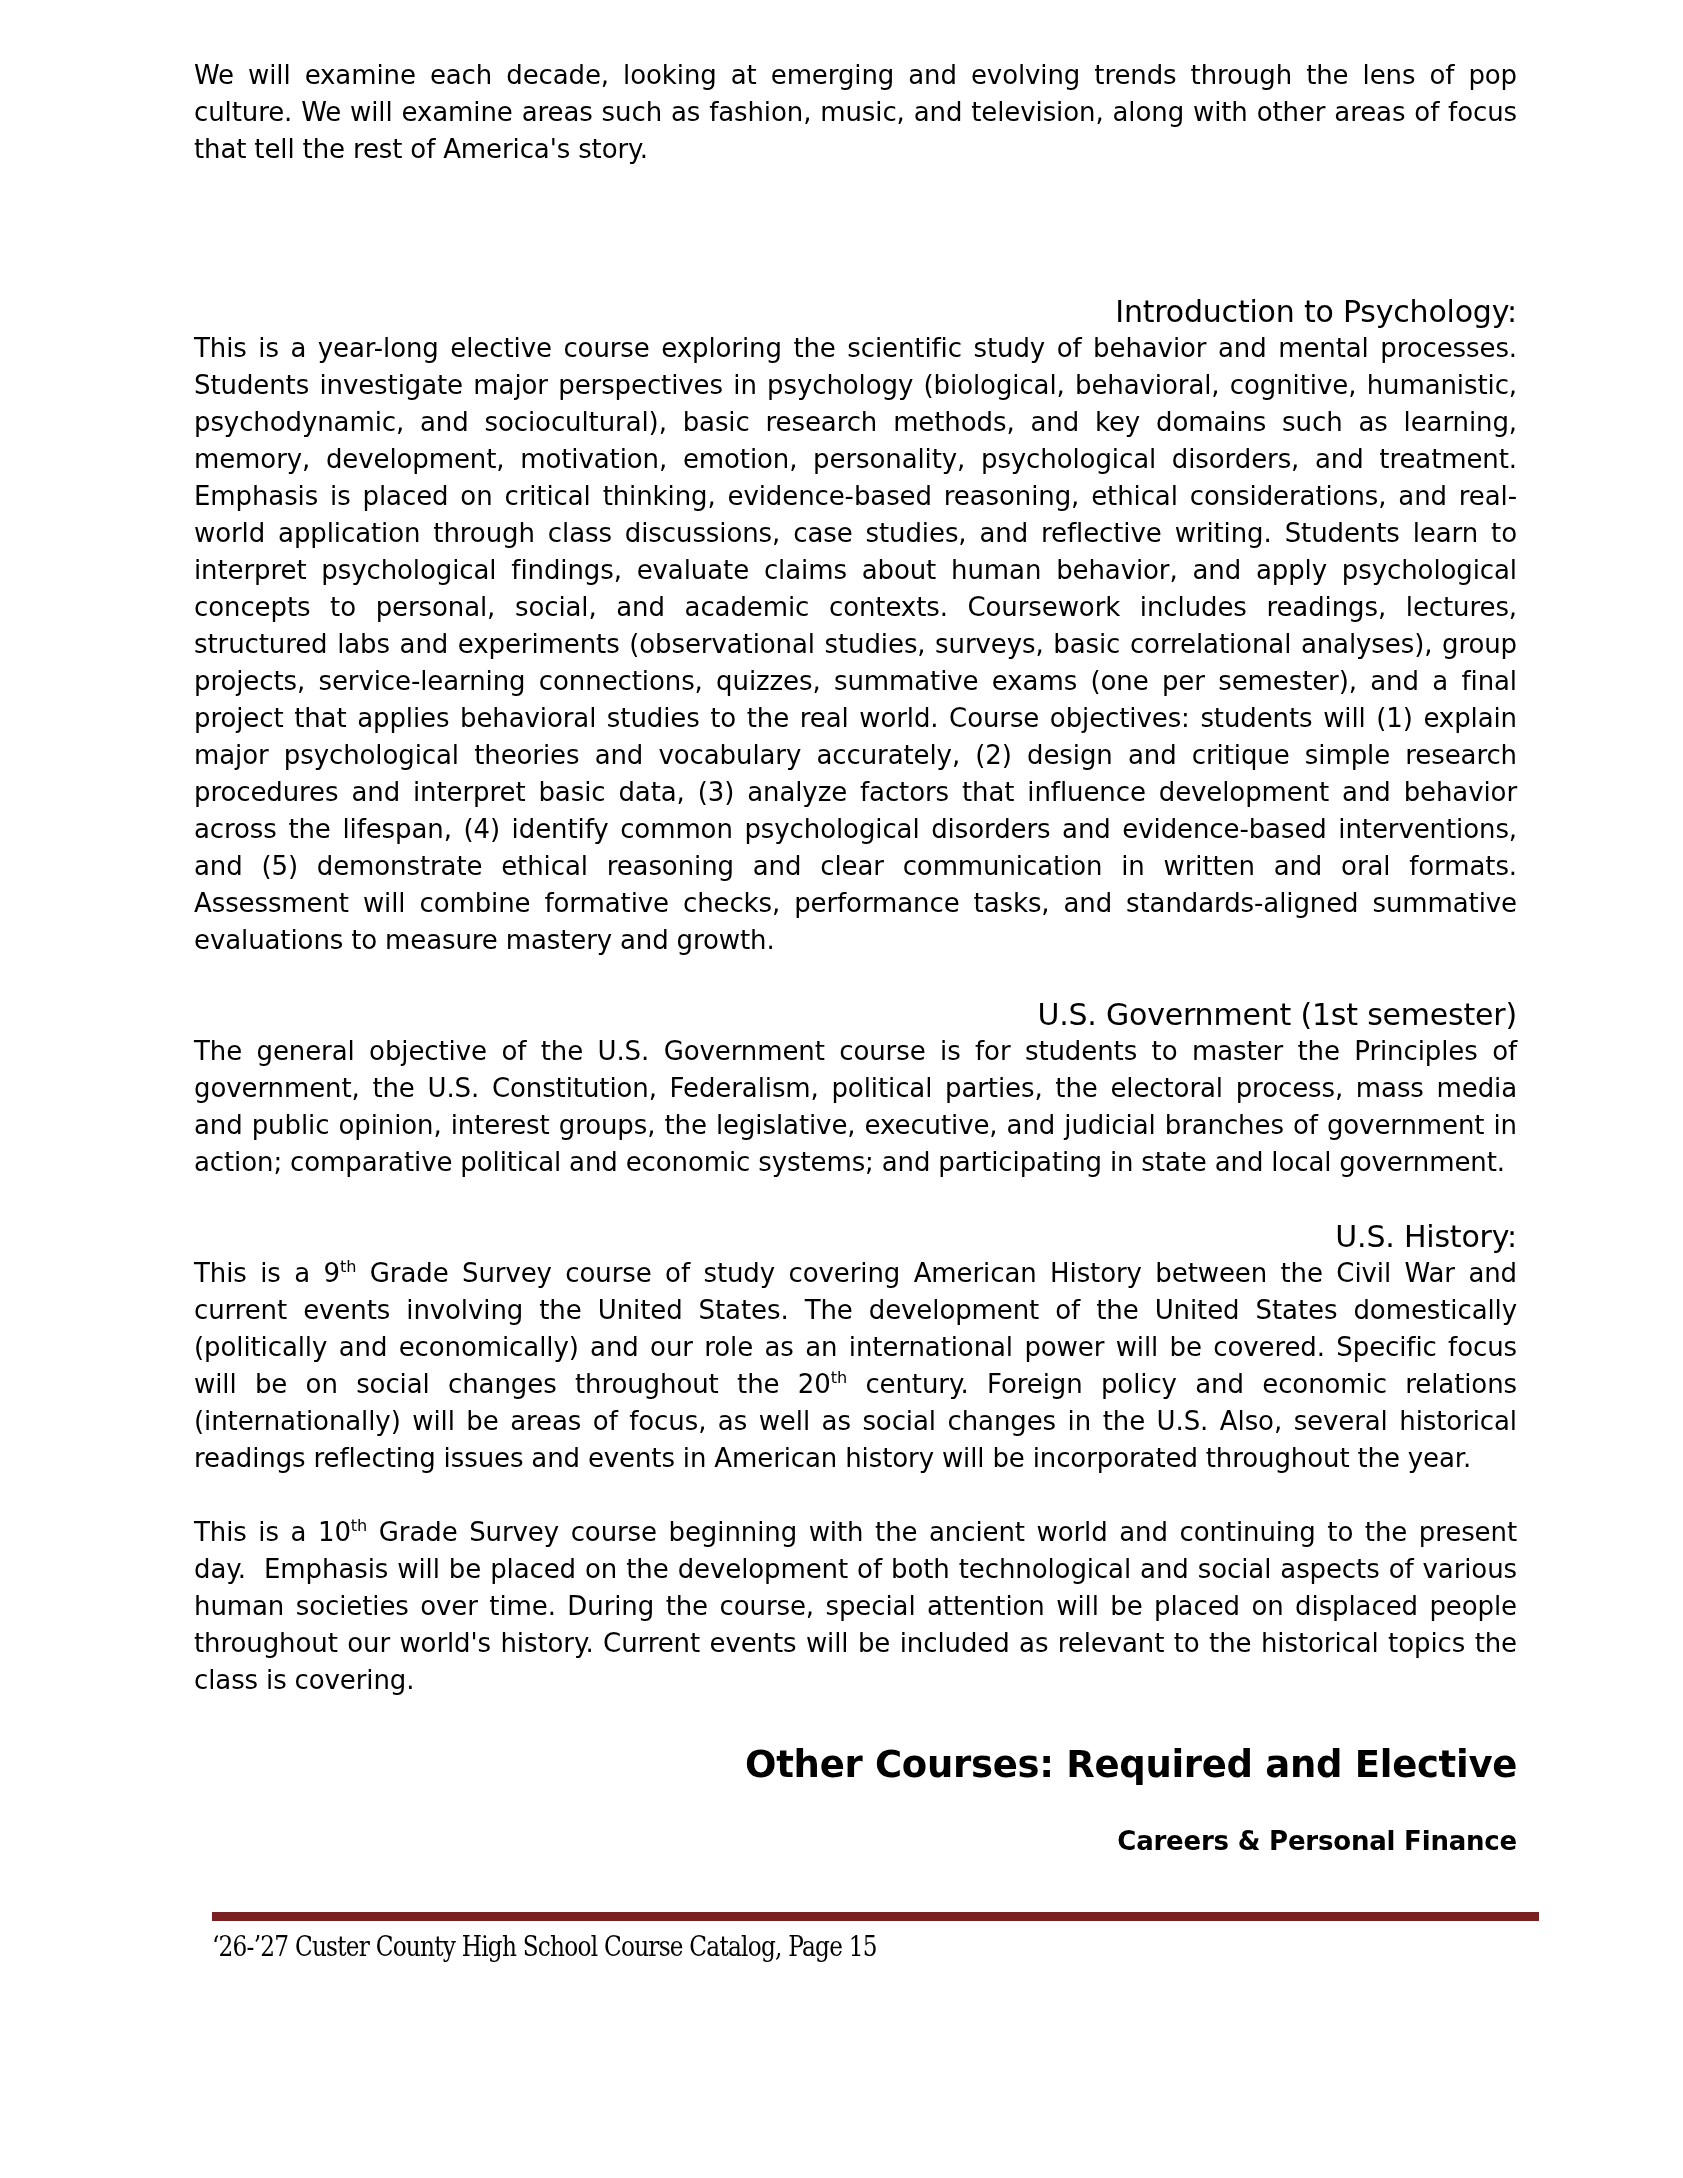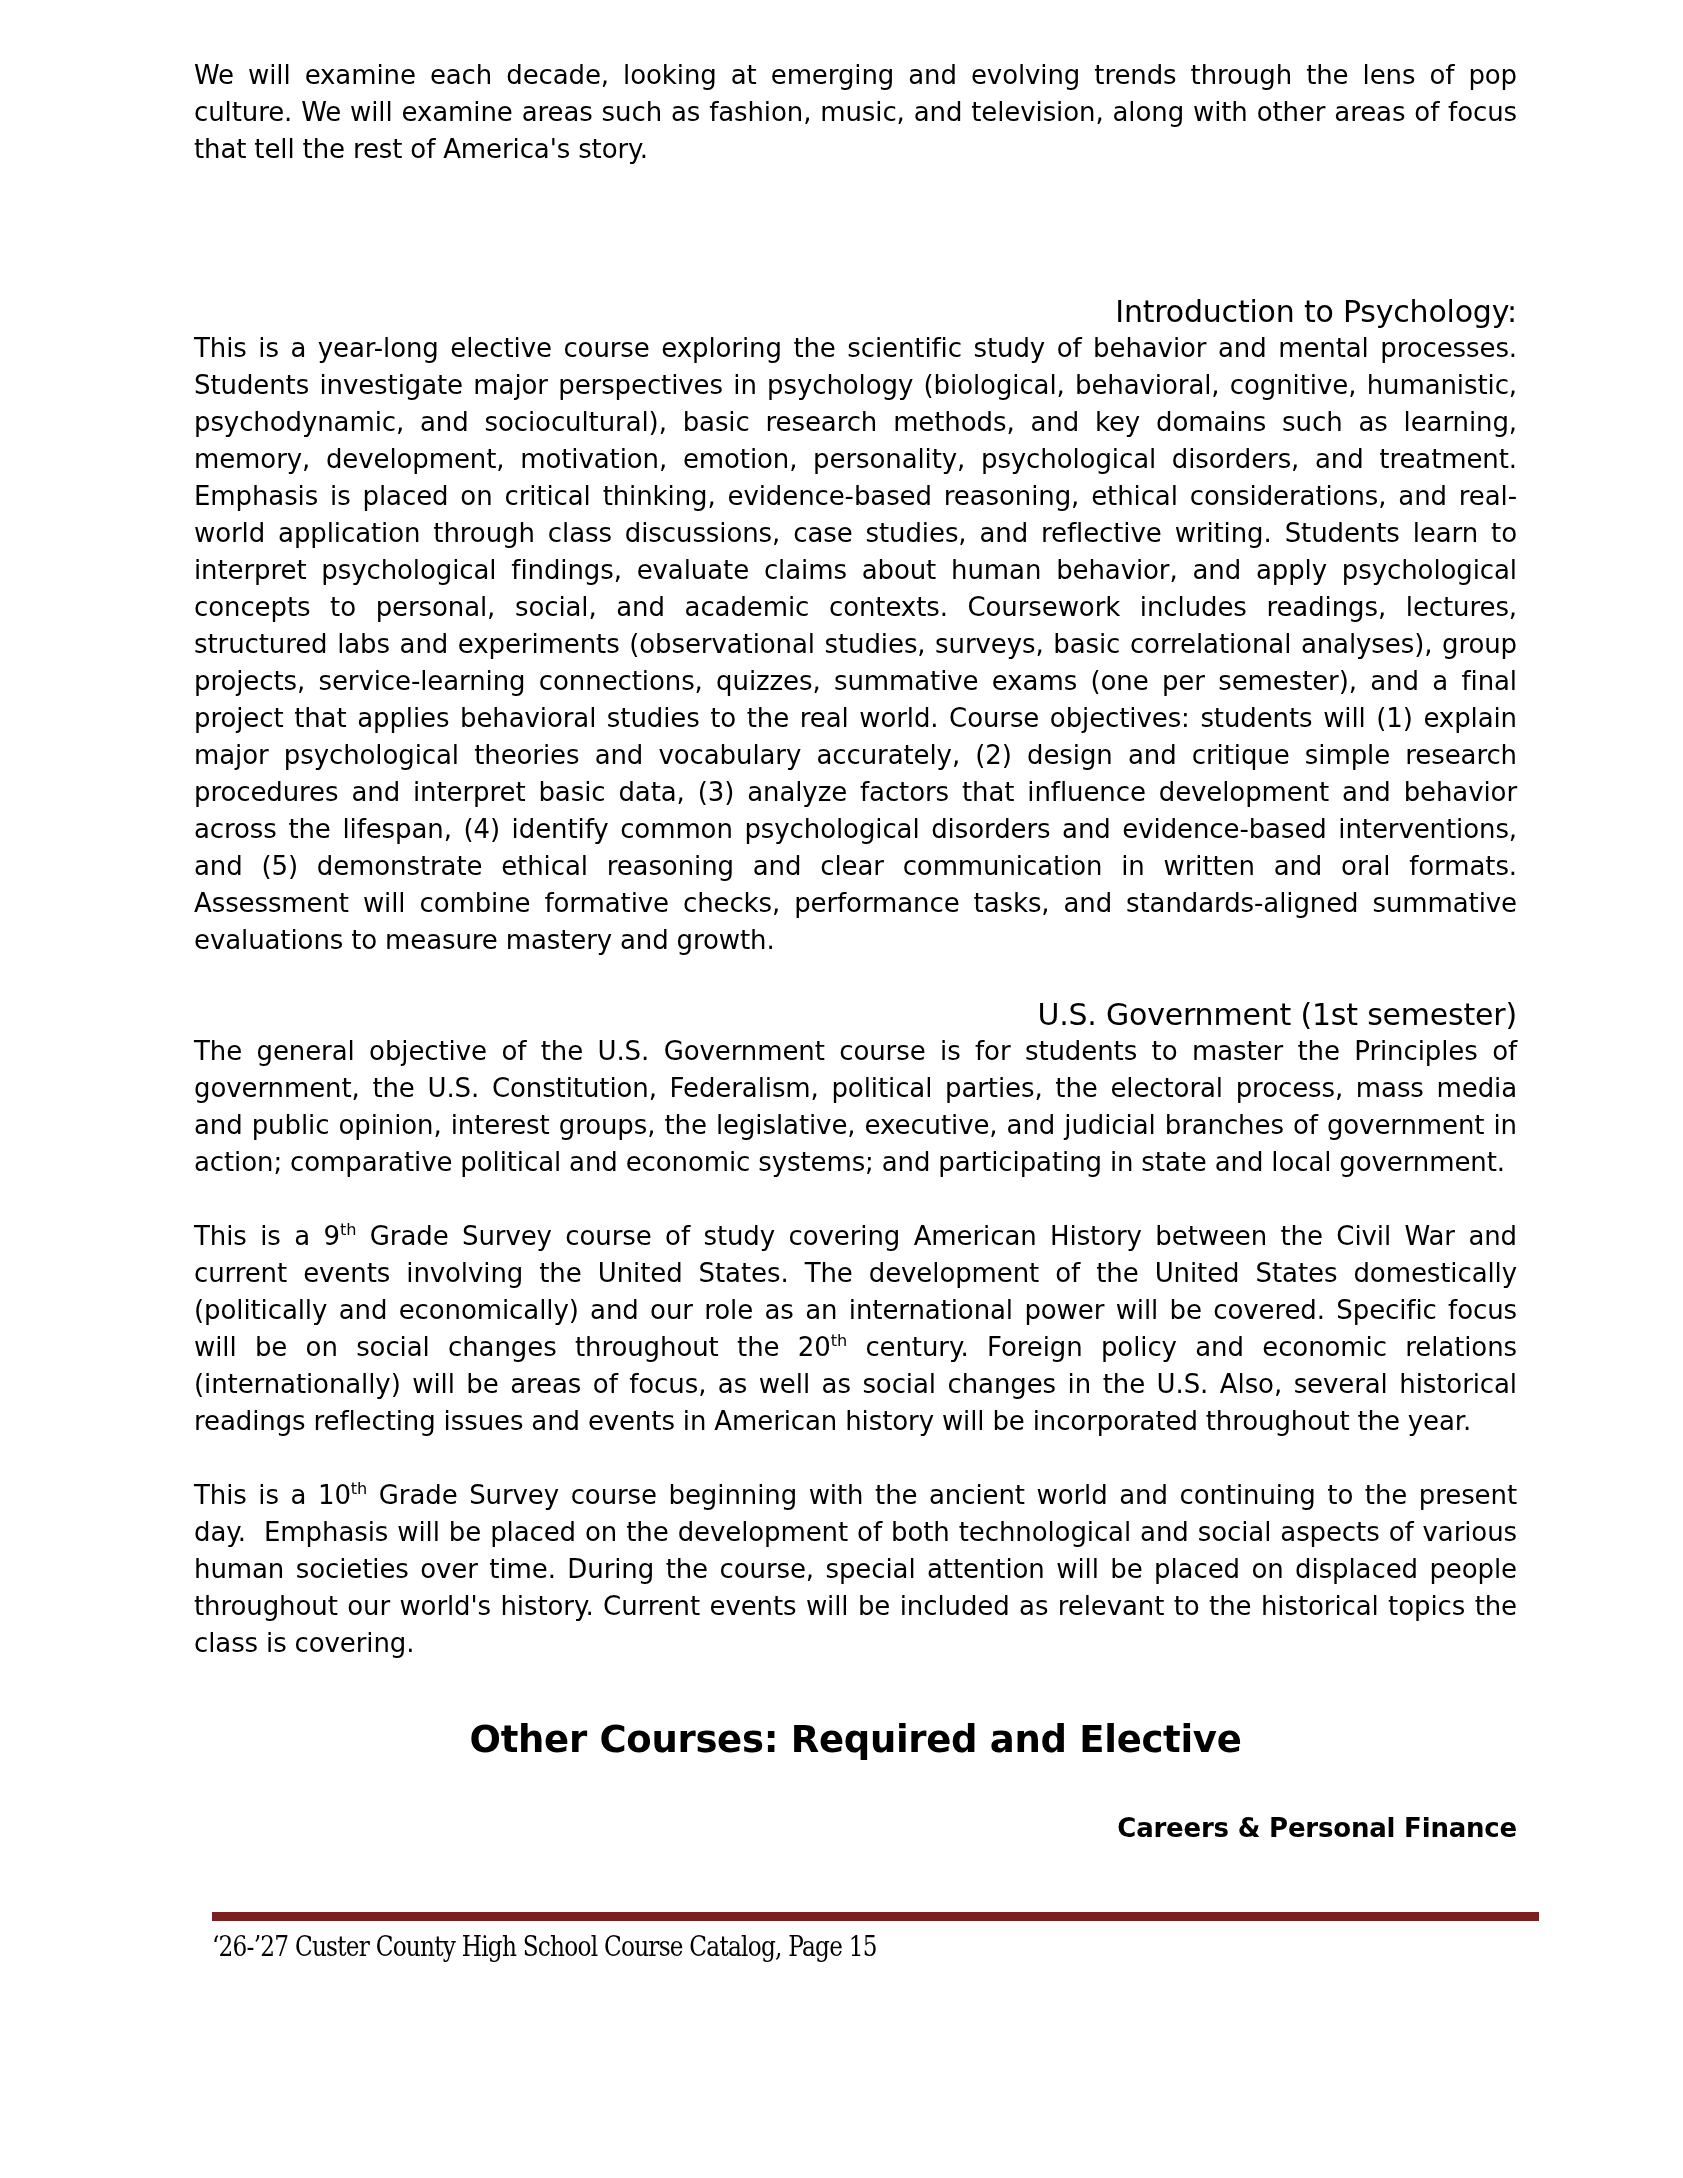--- a/index.html
+++ b/index.html
@@ -139,6 +139,7 @@
 
     <div class="gap-section"></div>
 
+    <div class="course-head">U.S. History:</div>
     <p class="para last-natural"><span style="white-space: pre-wrap;">This is a 9</span><sup>th</sup><span style="white-space: pre-wrap;"> Grade Survey course of study covering American History between the Civil War and current events involving the United States. The development of the United States domestically (politically and economically) and our role as an international power will be covered. Specific focus will be on social changes throughout the 20</span><sup>th</sup><span style="white-space: pre-wrap;"> century. Foreign policy and economic relations (internationally) will be areas of focus, as well as social changes in the U.S. Also, several historical readings reflecting issues and events in American history will be incorporated throughout the year.</span></p>
 
     <div class="gap-section"></div>

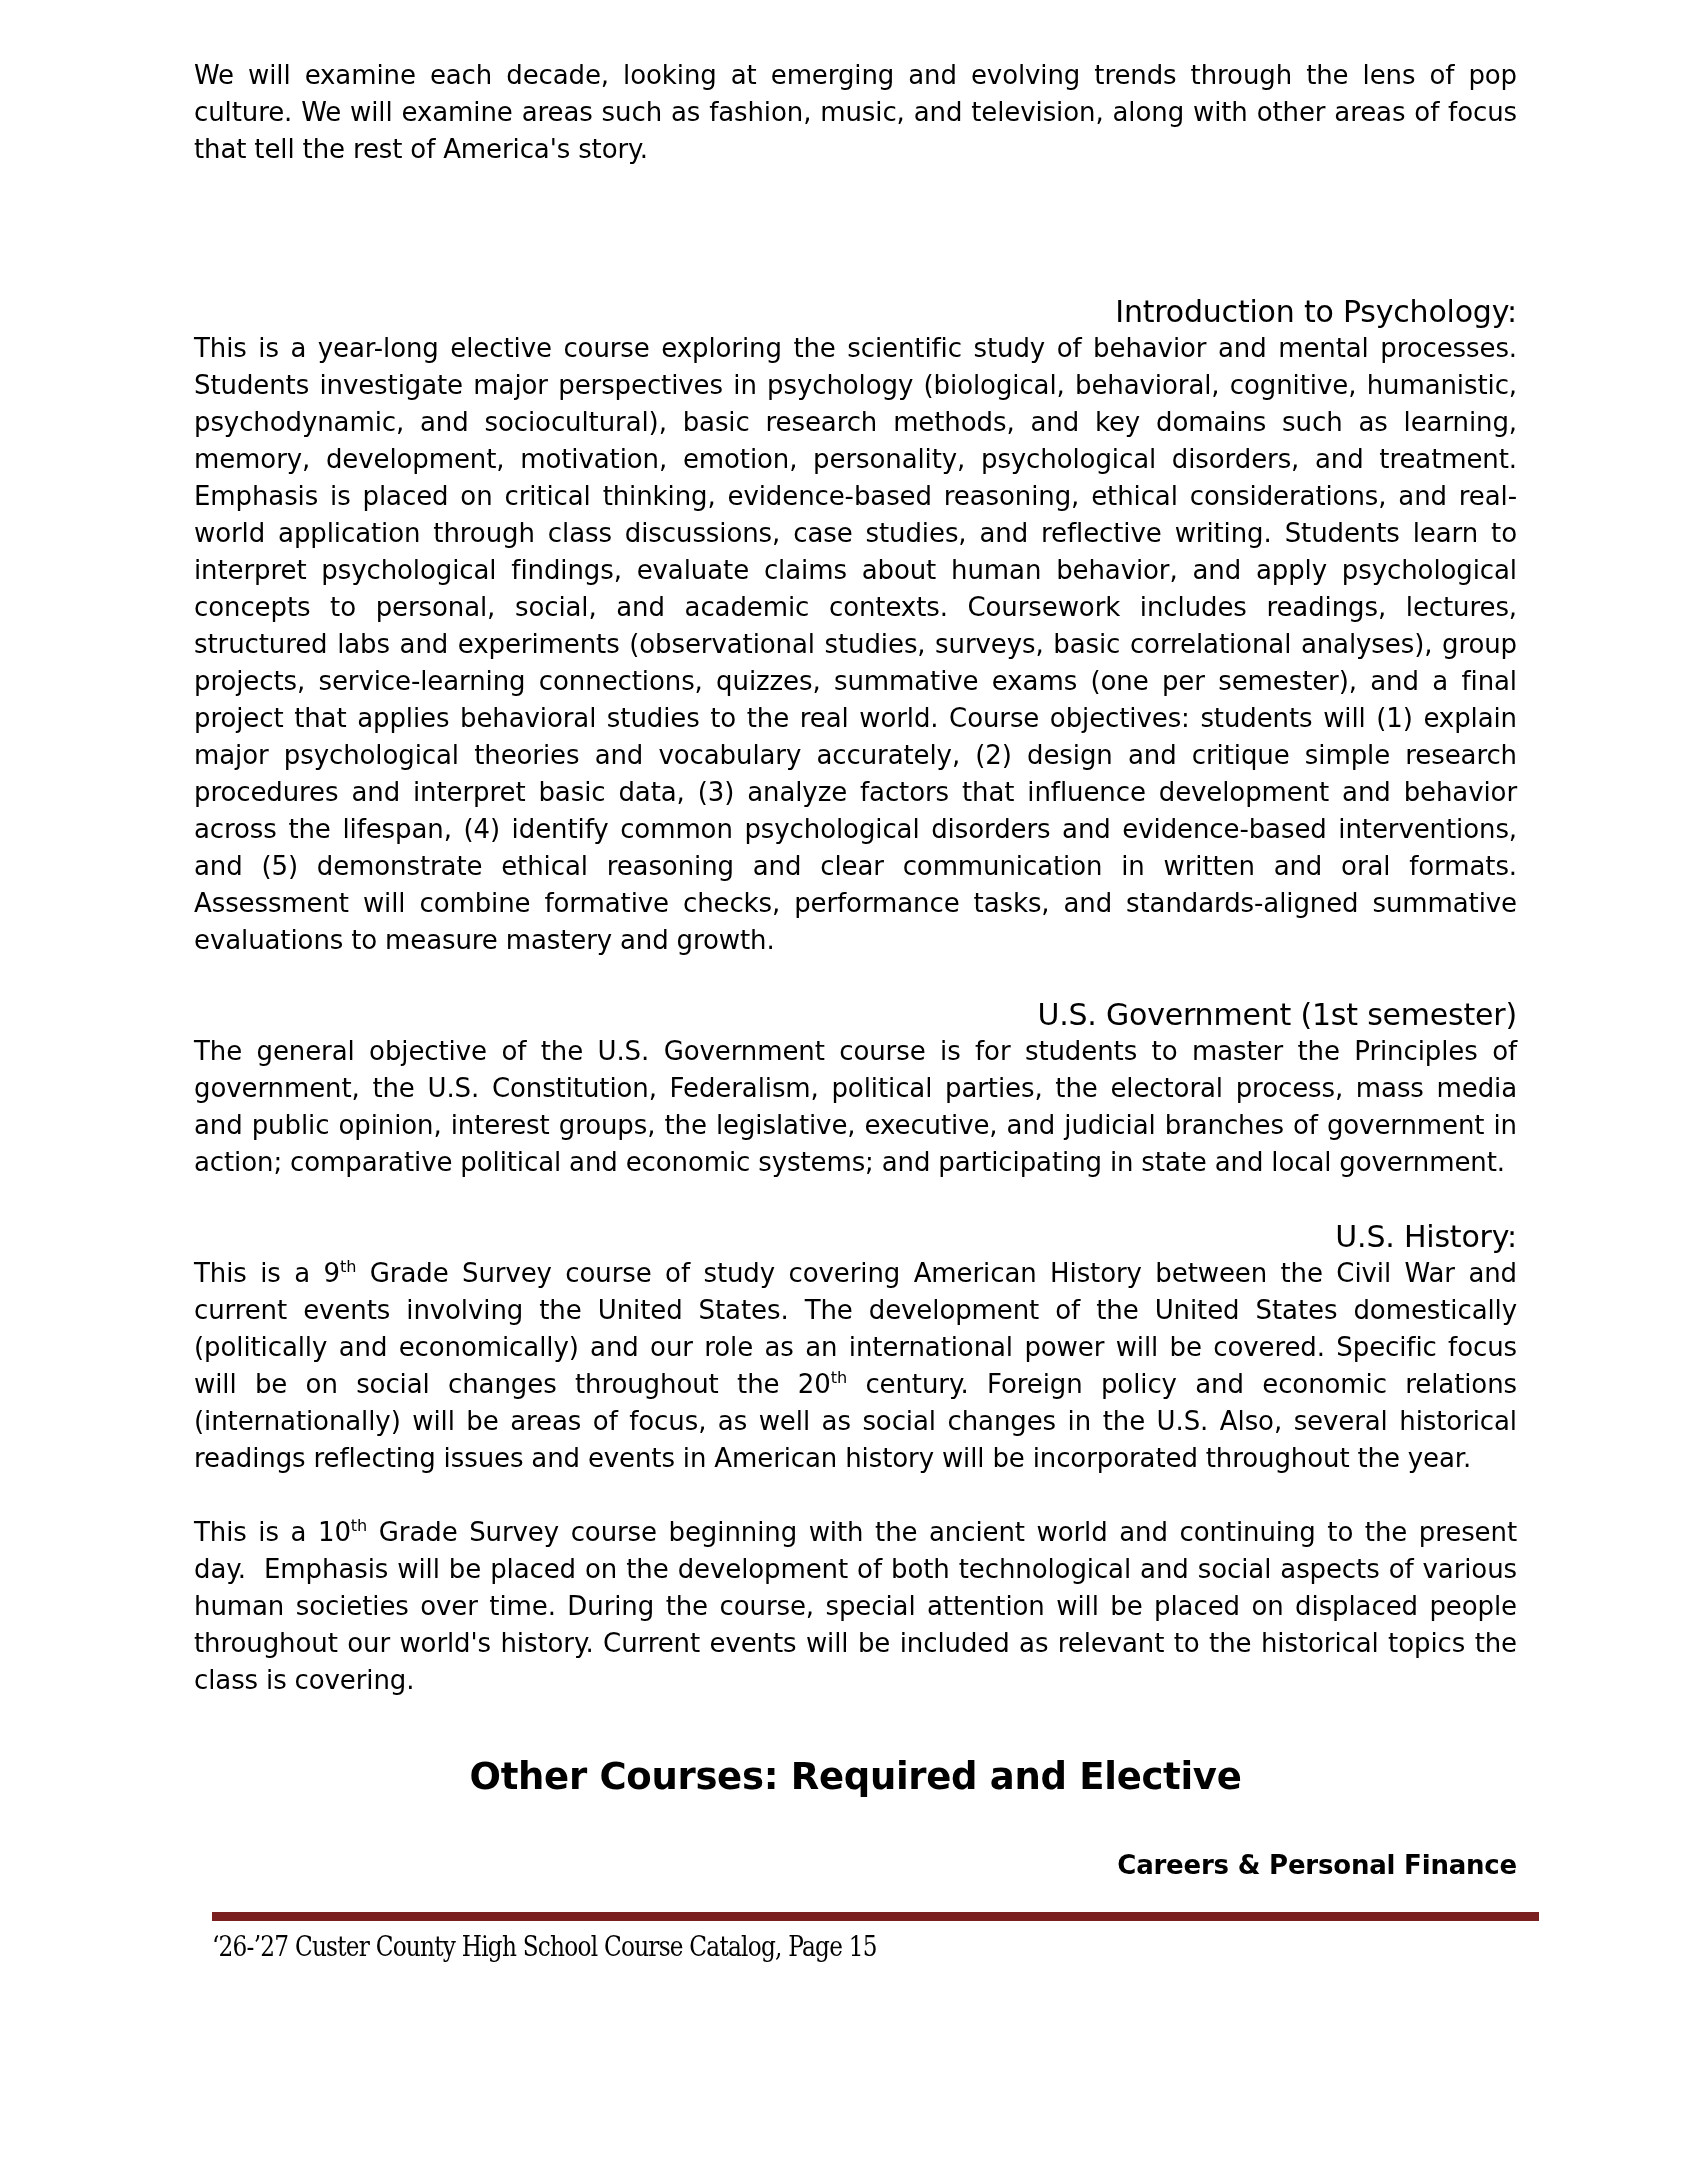--- a/index.html
+++ b/index.html
@@ -72,9 +72,9 @@
     font-family: "DejaVu Sans", sans-serif;
     font-size: 37px;
     font-weight: bold;
-    text-align: center;
+    text-align: right;
     letter-spacing: -0.3px;
-    margin: 12px;
+    margin: 0;
     padding: 0;
   }
   .gap-title-before { height: 44px; }

